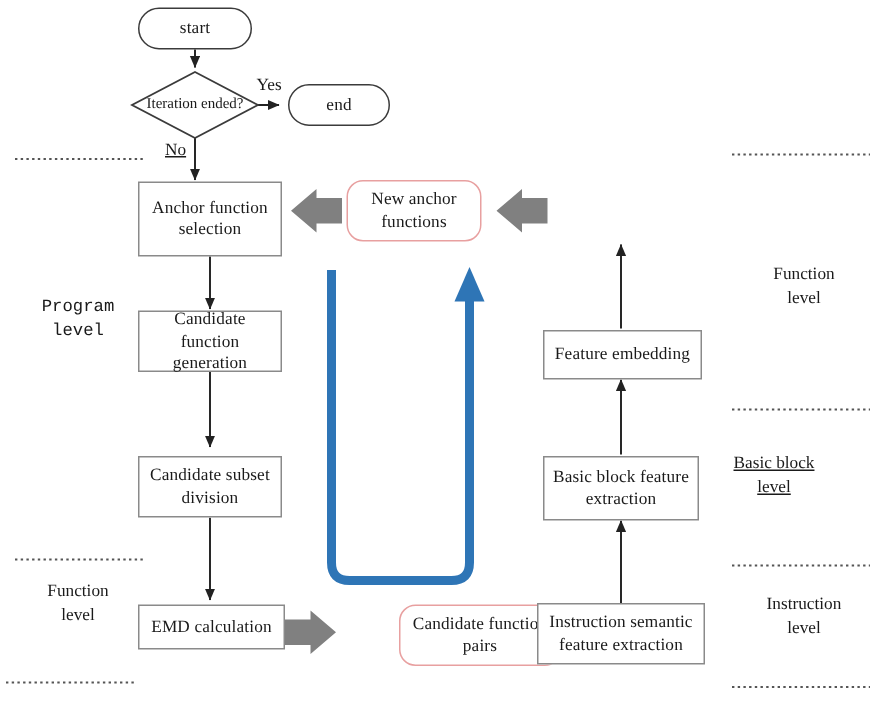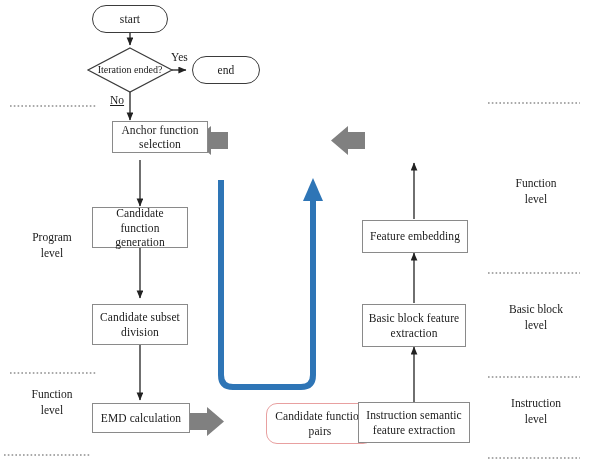--- a/index.html
+++ b/index.html
@@ -98,7 +98,7 @@
   <div class="edgelabel" style="left:171px;top:51px;">Yes</div>
   <div class="edgelabel" style="left:110px;top:94px;text-decoration:underline;">No</div>
 
-  <div class="node rect" style="left:92px;top:121px;width:96px;height:32px;margin-left:20px;">
+  <div class="node rect" style="left:92px;top:121px;width:96px;height:50px;">
     <span>Anchor function selection</span>
   </div>
 

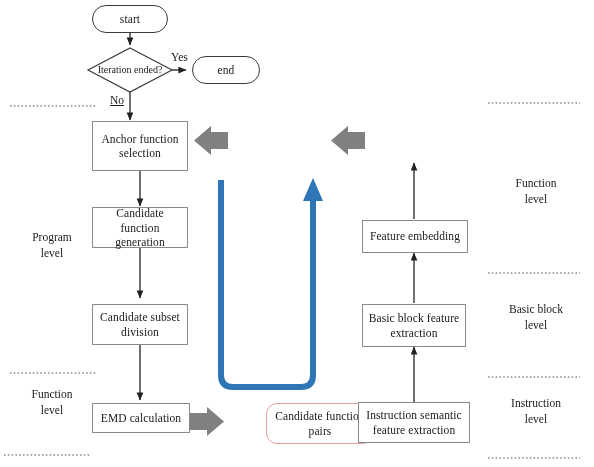--- a/index.html
+++ b/index.html
@@ -131,6 +131,9 @@
   </div>
 
 
+  <div class="node redround" style="left:231px;top:120px;width:90px;height:41px;">
+    <span>New anchor functions</span>
+  </div>
 
   <div class="sidelabel" style="left:14px;top:230px;width:76px;">
     <div>Program</div>

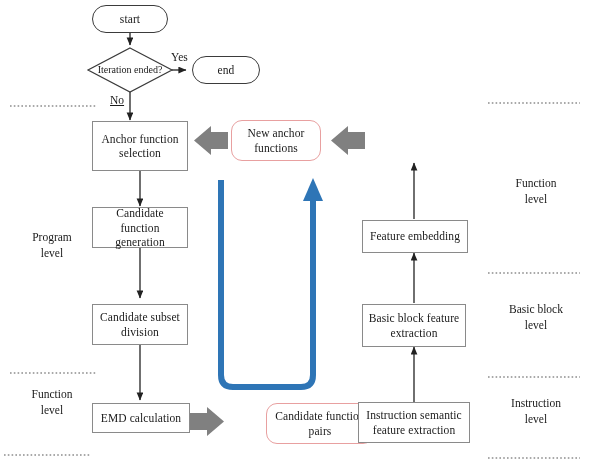--- a/index.html
+++ b/index.html
@@ -135,7 +135,7 @@
     <span>New anchor functions</span>
   </div>
 
-  <div class="sidelabel" style="left:14px;top:230px;width:76px;">
+  <div class="sidelabel" style="left:14px;top:197px;width:76px;font-family:Liberation Mono, monospace;">
     <div>Program</div>
     <div>level</div>
   </div>

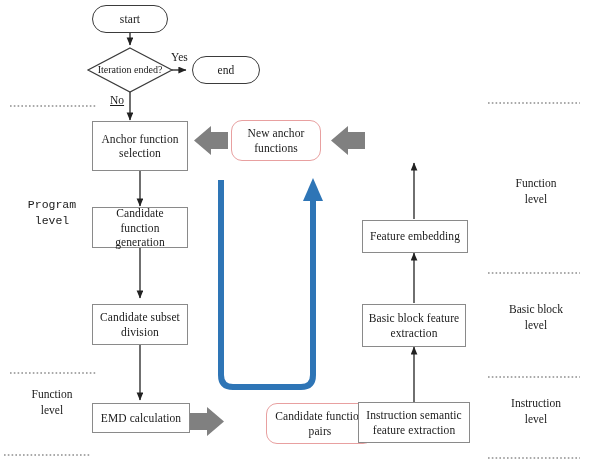--- a/index.html
+++ b/index.html
@@ -150,7 +150,7 @@
     <div>level</div>
   </div>
 
-  <div class="sidelabel" style="left:492px;top:302px;width:88px;">
+  <div class="sidelabel" style="left:472px;top:302px;width:88px;text-decoration:underline;">
     <div>Basic block</div>
     <div>level</div>
   </div>

